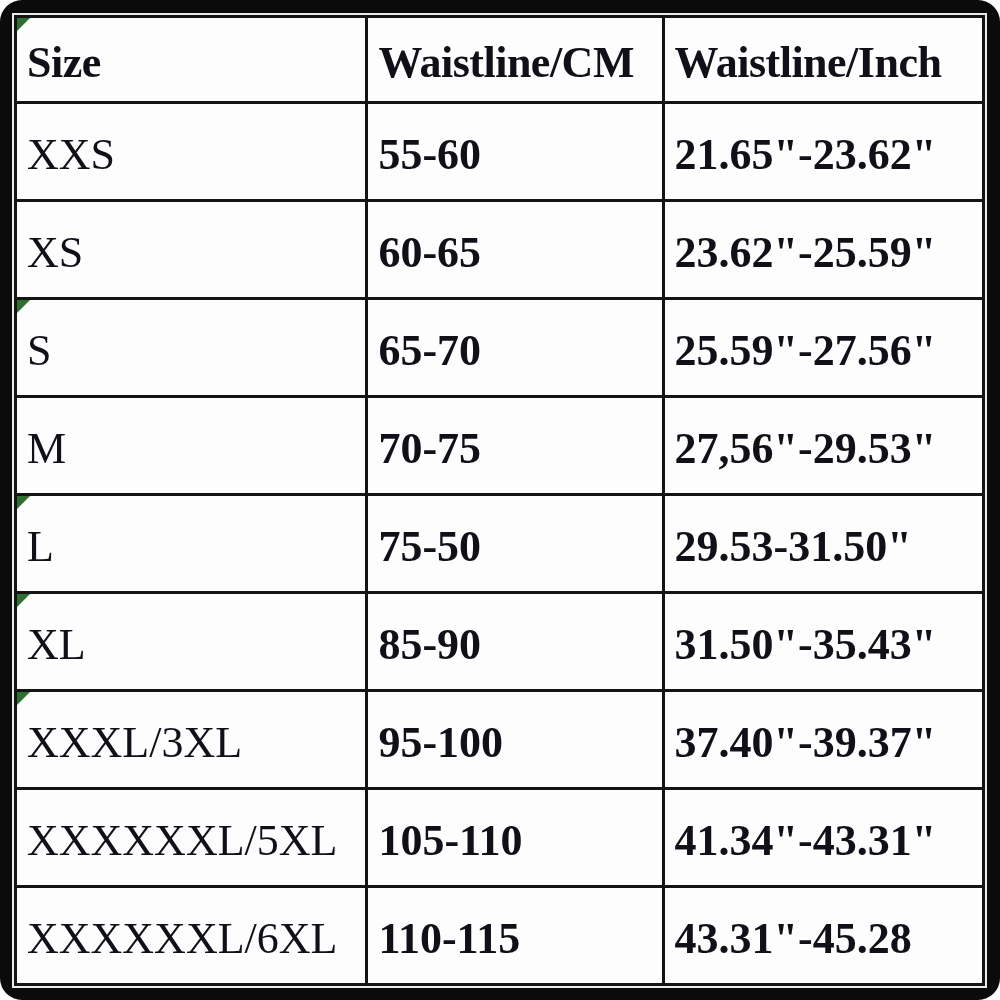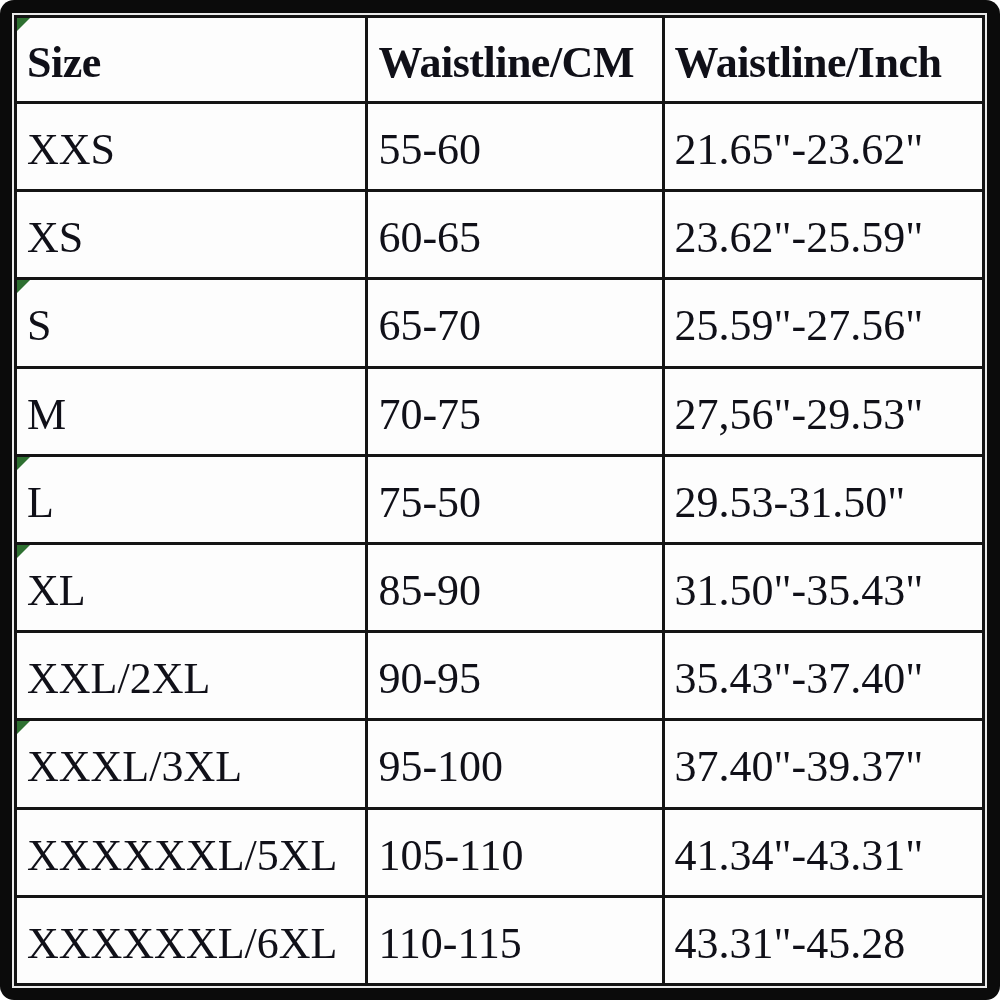--- a/index.html
+++ b/index.html
@@ -14,7 +14,7 @@
   .frame {
     position: absolute; inset: 0;
     background: var(--frame-color, #0b0b0b);
-    border-radius: 14px;
+    border-radius: 22px;
   }
   table.size-table {
     position: absolute;

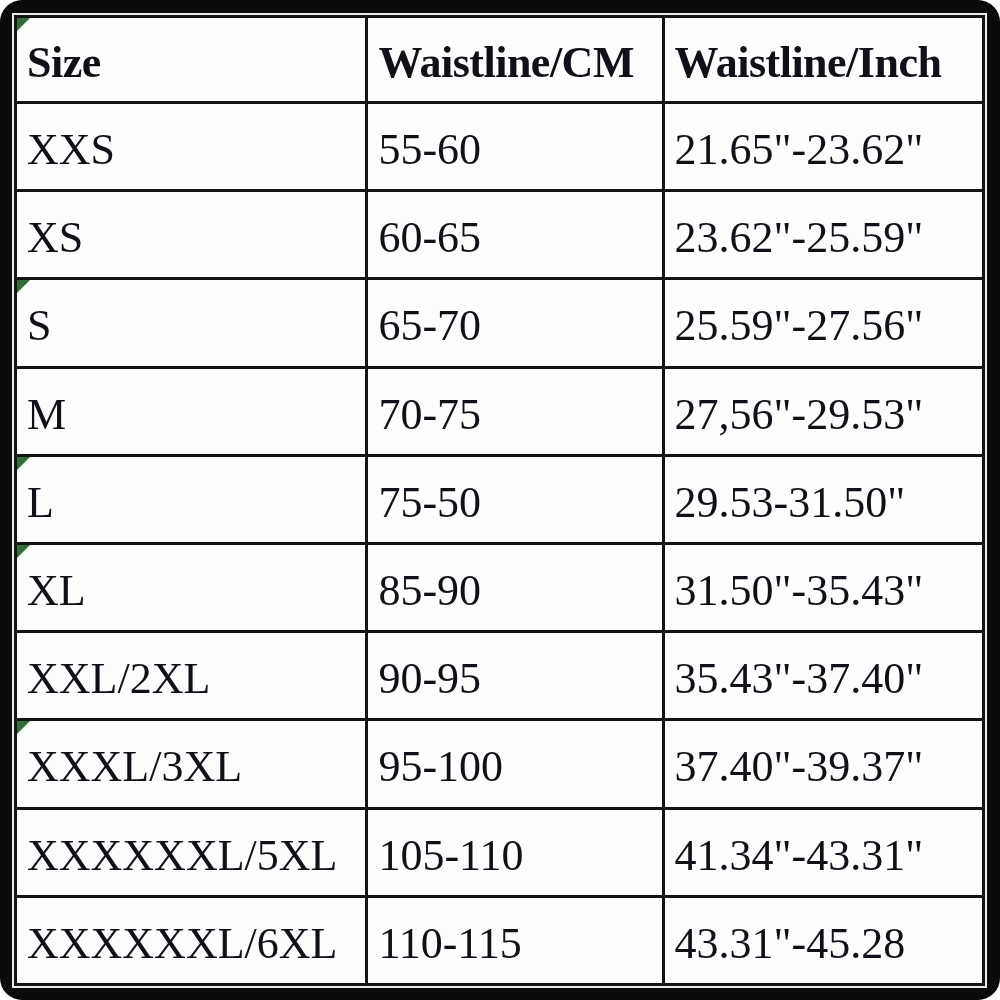--- a/index.html
+++ b/index.html
@@ -40,7 +40,7 @@
   thead tr { height: 86px; }
   th { font-size: 44px; font-weight: 700; letter-spacing: -0.5px; }
   td.cell-size { font-size: 44px; font-weight: 400; }
-  td.cell-value { font-size: 44px; font-weight: 400; }
+  td.cell-value { font-size: 44px; font-weight: 700; }
   .col-size { width: 36.3%; }
   .col-cm   { width: 30.6%; }
   .col-inch { width: 33.1%; }

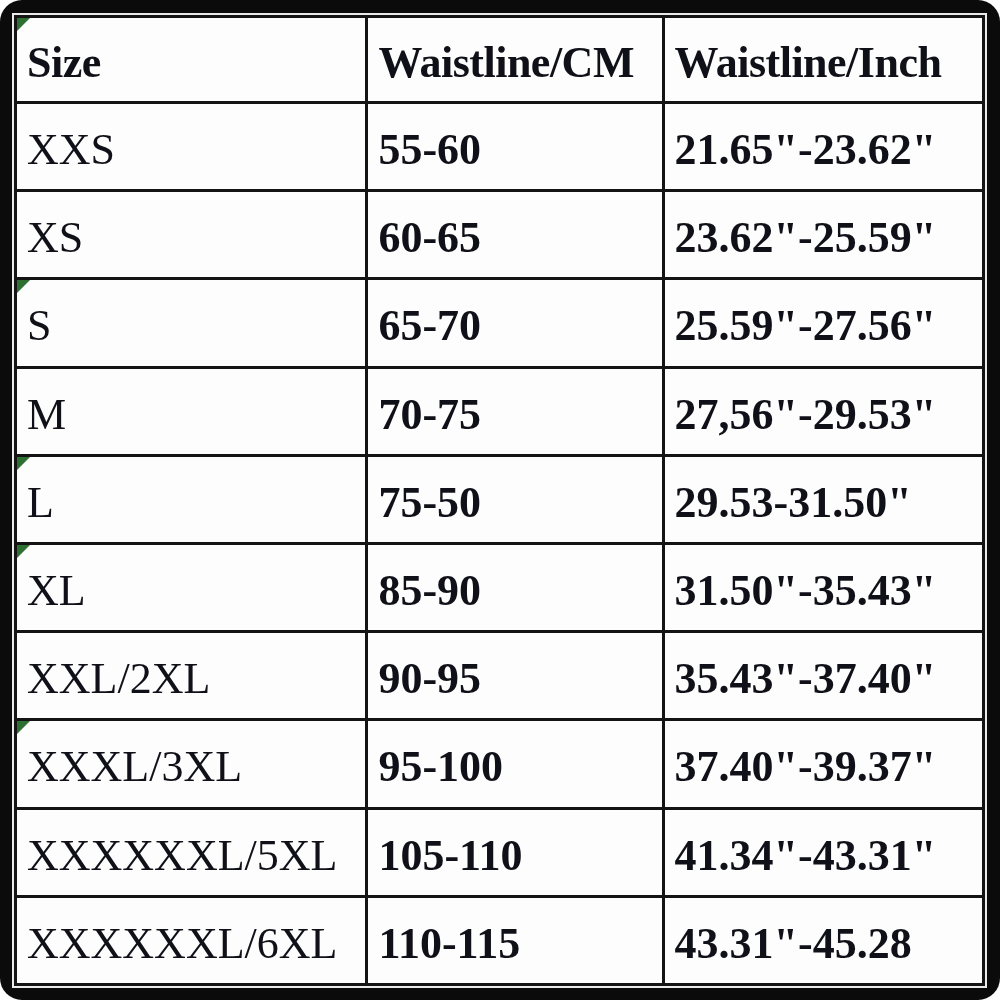--- a/index.html
+++ b/index.html
@@ -102,11 +102,6 @@
           <td class="col-inch cell-value"><span>31.50"-35.43"</span></td>
         </tr>
         <tr>
-          <td class="col-size cell-size"><span>XXL/2XL</span></td>
-          <td class="col-cm cell-value"><span>90-95</span></td>
-          <td class="col-inch cell-value"><span>35.43"-37.40"</span></td>
-        </tr>
-        <tr>
           <td class="col-size cell-size"><span class="marker"></span><span>XXXL/3XL</span></td>
           <td class="col-cm cell-value"><span>95-100</span></td>
           <td class="col-inch cell-value"><span>37.40"-39.37"</span></td>

